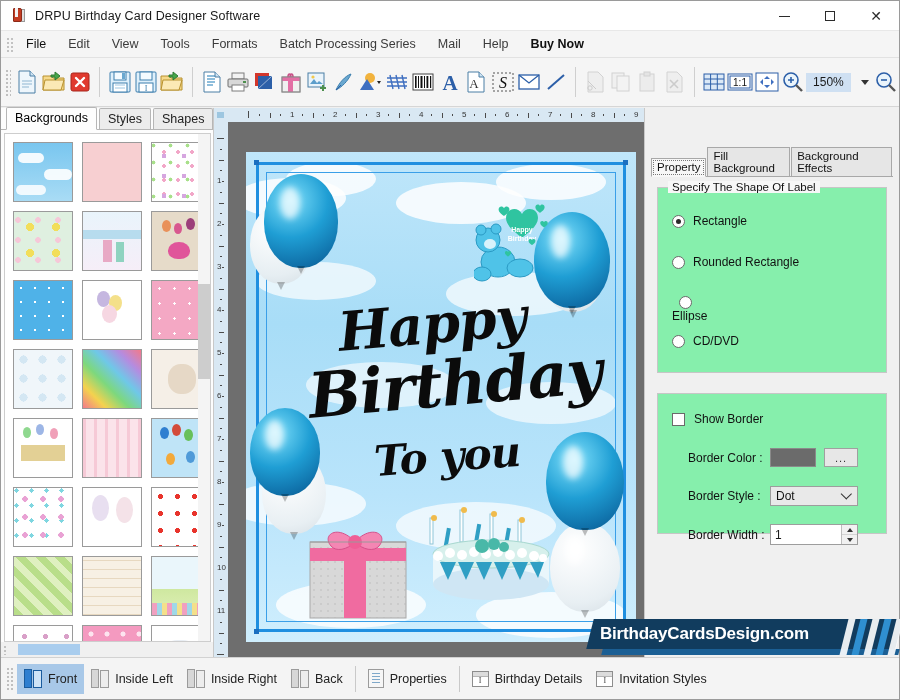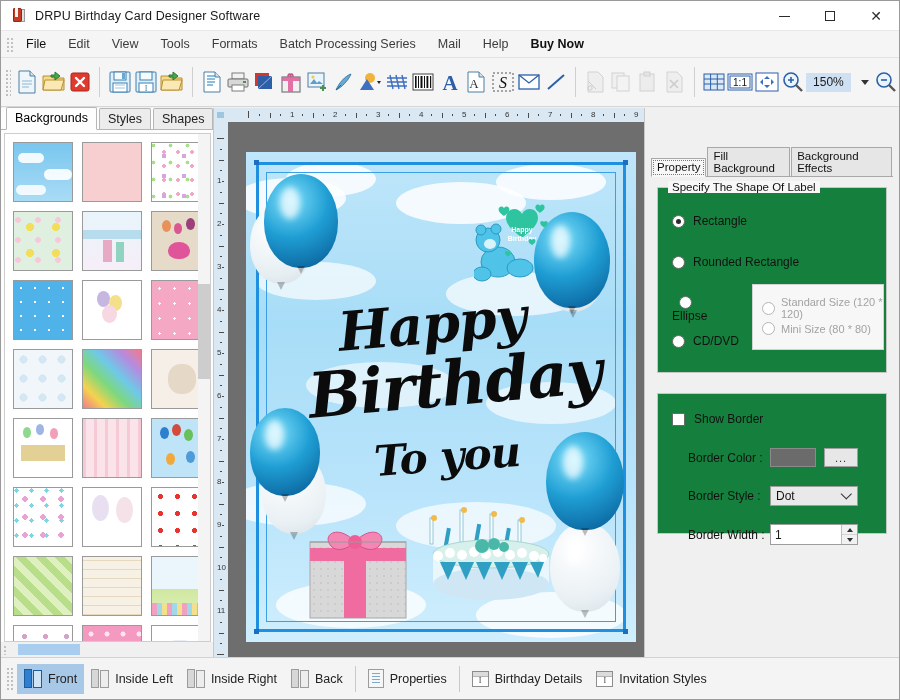--- a/index.html
+++ b/index.html
@@ -130,7 +130,7 @@
   .rp-tab { font-size:11.5px; padding:2px 5px 2px; border:1px solid #a8a8a8; border-bottom:none; background:#e6e6e6; color:#111; margin-right:1px;}
   .rp-tab.active { background:#f7f7f7; border-bottom:1px solid #f7f7f7; margin-bottom:-1px; padding-bottom:3px; outline:1px dotted #777; outline-offset:-3px;}
   .group {
-    position:absolute; border:1px solid #c6c6c6; background:#15803d;
+    position:absolute; border:1px solid #c6c6c6; background:#86efac;
   }
   .group-title { position:absolute; top:-7px; left:10px; background:#f7f7f7; padding:0 4px; font-size:11.5px; color:#111;}
   .radio-row { display:flex; align-items:center; margin-bottom:0; }

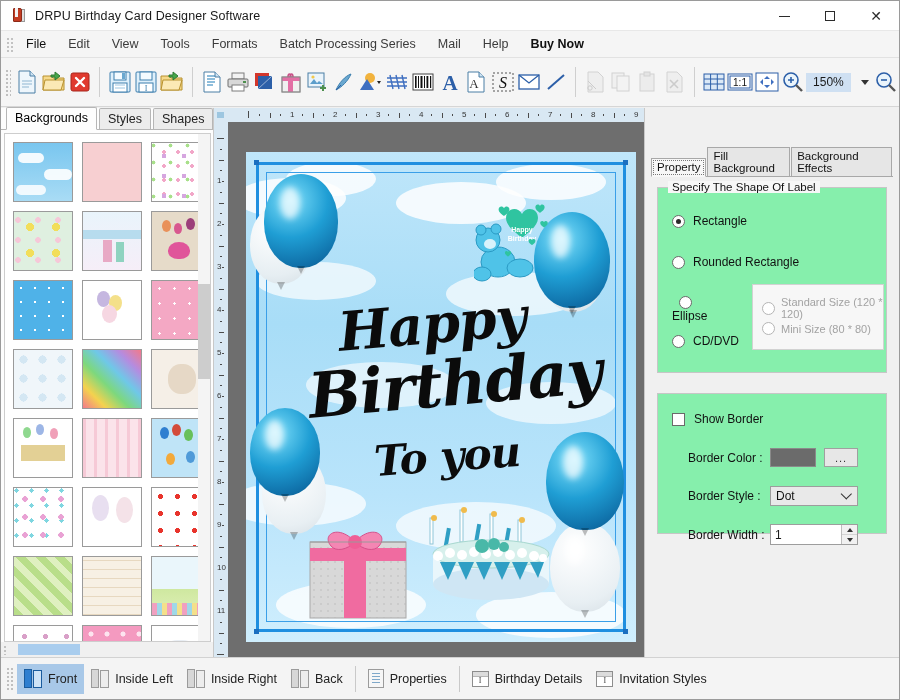--- a/index.html
+++ b/index.html
@@ -832,16 +832,6 @@
           <span class="radio-label">CD/DVD</span>
         </div>
 
-        <div style="position:absolute;left:94px;top:96px;width:132px;height:66px;border:1px solid #d2d2d2;background:#f7f7f7;">
-          <div class="radio-row" style="position:absolute;left:9px;top:11px;">
-            <span class="radio dim" style="margin-right:6px;"></span>
-            <span class="radio-label dim" style="font-size:11px;">Standard Size (120 * 120)</span>
-          </div>
-          <div class="radio-row" style="position:absolute;left:9px;top:37px;">
-            <span class="radio dim" style="margin-right:6px;"></span>
-            <span class="radio-label dim" style="font-size:11px;">Mini Size (80 * 80)</span>
-          </div>
-        </div>
       </div>
 
       <div class="group" style="left:12px;top:285px;right:12px;height:141px;">

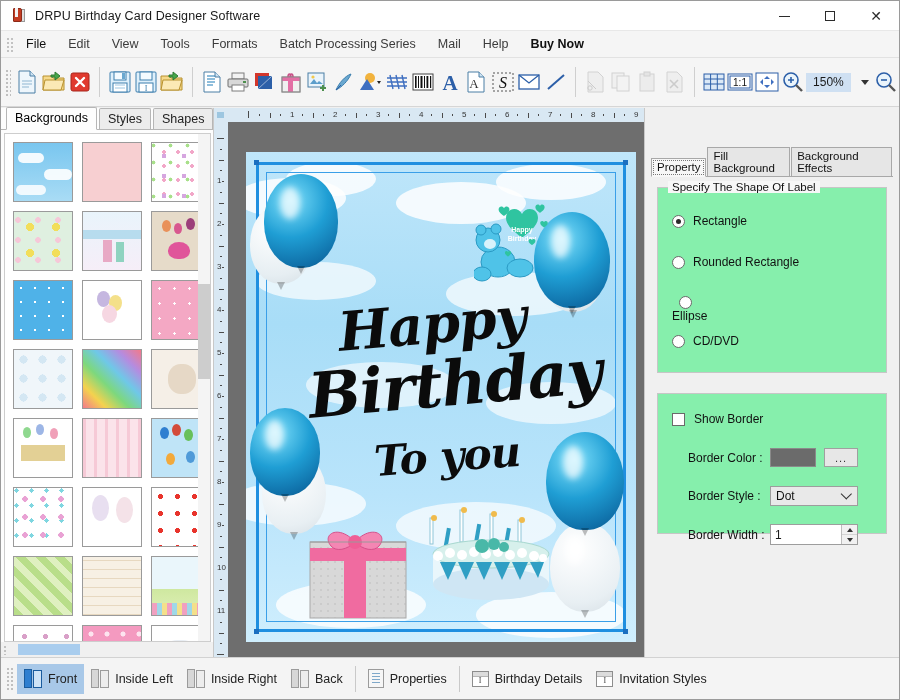--- a/index.html
+++ b/index.html
@@ -872,6 +872,16 @@
     </div>
   </div>
 
+  <div class="watermark">
+    <div class="wm-bar"></div>
+    <div class="wm-bar2"></div>
+    <div class="wm-stripe" style="left:300px;background:#ffffff;opacity:.9;"></div>
+    <div class="wm-stripe" style="left:312px;background:#2f8fd0;"></div>
+    <div class="wm-stripe" style="left:324px;background:#ffffff;opacity:.9;"></div>
+    <div class="wm-stripe" style="left:336px;background:#2f8fd0;"></div>
+    <div class="wm-stripe" style="left:348px;background:#ffffff;opacity:.9;"></div>
+    <div class="wm-text">BirthdayCardsDesign.com</div>
+  </div>
 
   <div class="bottombar">
     <div class="bb-grip"></div>

